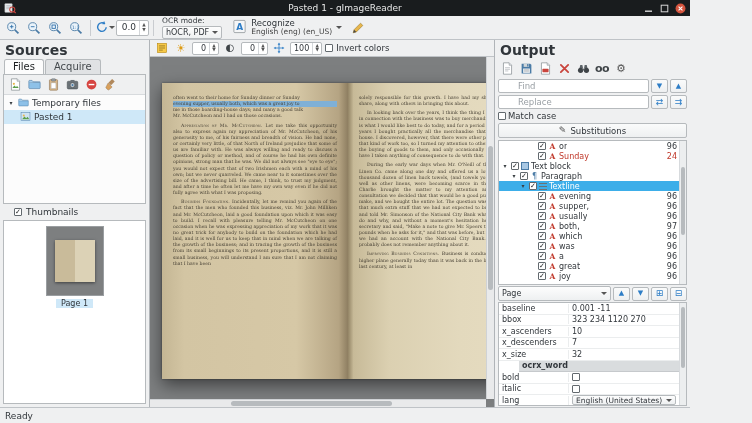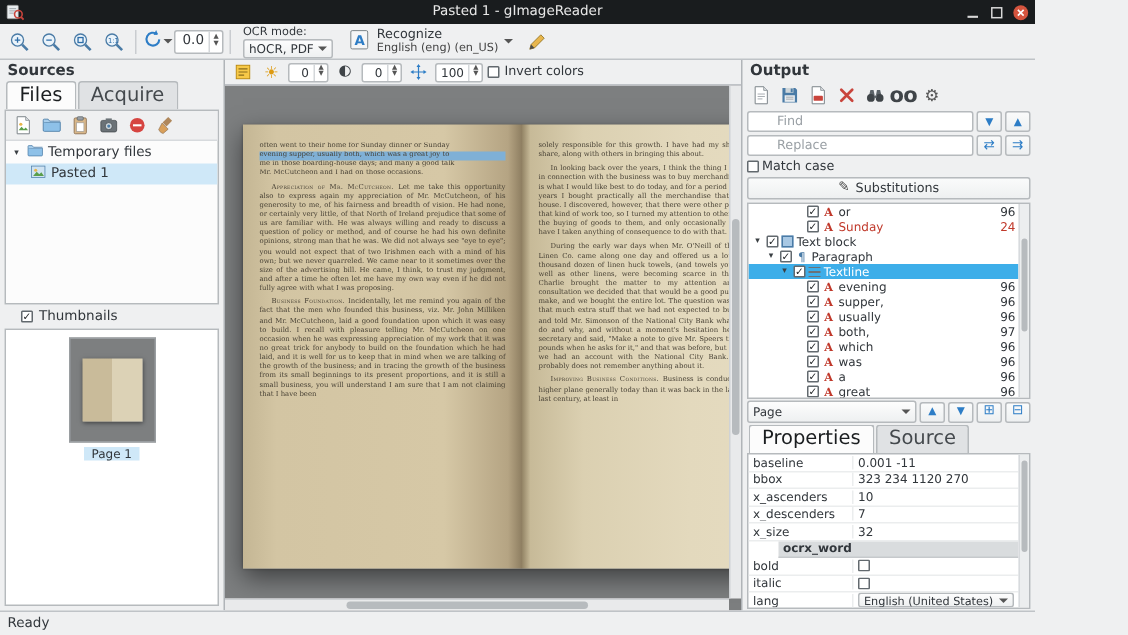--- a/index.html
+++ b/index.html
@@ -41,7 +41,7 @@
 
   
   .content{flex:1;display:flex;min-height:0;}
-  .panel-h{font-weight:bold;font-size:10px;padding:2px 5px 1px;flex:none;}
+  .panel-h{font-weight:bold;font-size:14px;padding:2px 5px 1px;flex:none;}
   .tabs{display:flex;padding:0 4px;gap:1px;flex:none;}
   .tab{padding:1px 8px 2px;font-size:13px;background:#e0e2e4;border:1px solid #b6babd;border-bottom:none;border-radius:2.5px 2.5px 0 0;color:#44494d;}
   .tab.active{background:#fcfcfc;color:#1b1e20;}

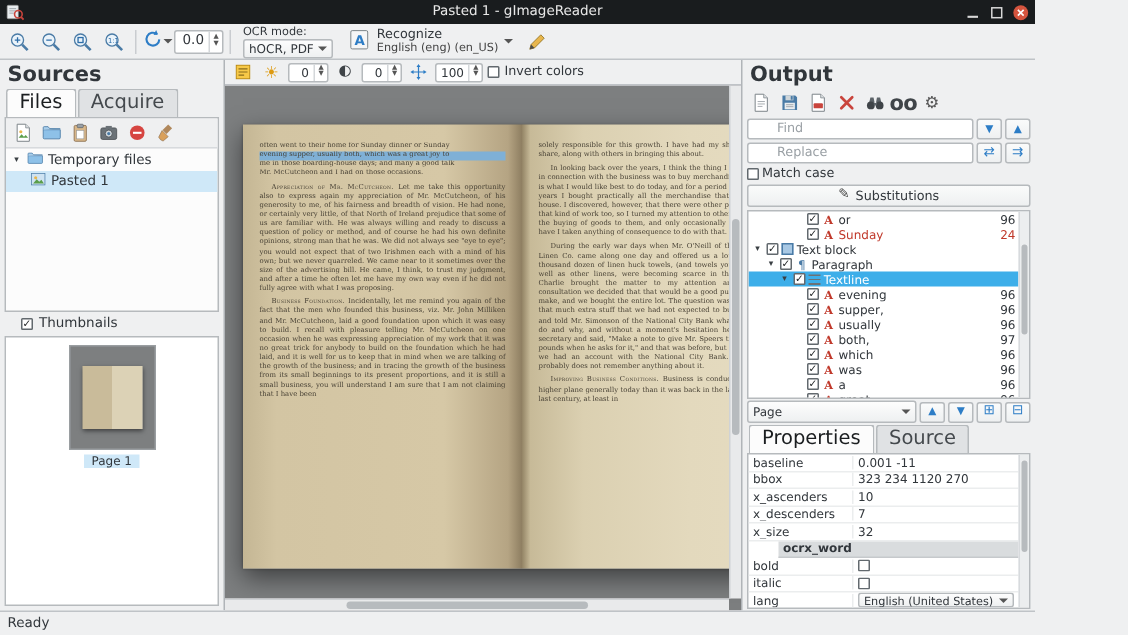--- a/index.html
+++ b/index.html
@@ -43,7 +43,7 @@
   .content{flex:1;display:flex;min-height:0;}
   .panel-h{font-weight:bold;font-size:14px;padding:2px 5px 1px;flex:none;}
   .tabs{display:flex;padding:0 4px;gap:1px;flex:none;}
-  .tab{padding:1px 8px 2px;font-size:13px;background:#e0e2e4;border:1px solid #b6babd;border-bottom:none;border-radius:2.5px 2.5px 0 0;color:#44494d;}
+  .tab{padding:1px 8px 2px;font-size:10px;background:#e0e2e4;border:1px solid #b6babd;border-bottom:none;border-radius:2.5px 2.5px 0 0;color:#44494d;}
   .tab.active{background:#fcfcfc;color:#1b1e20;}
 
   

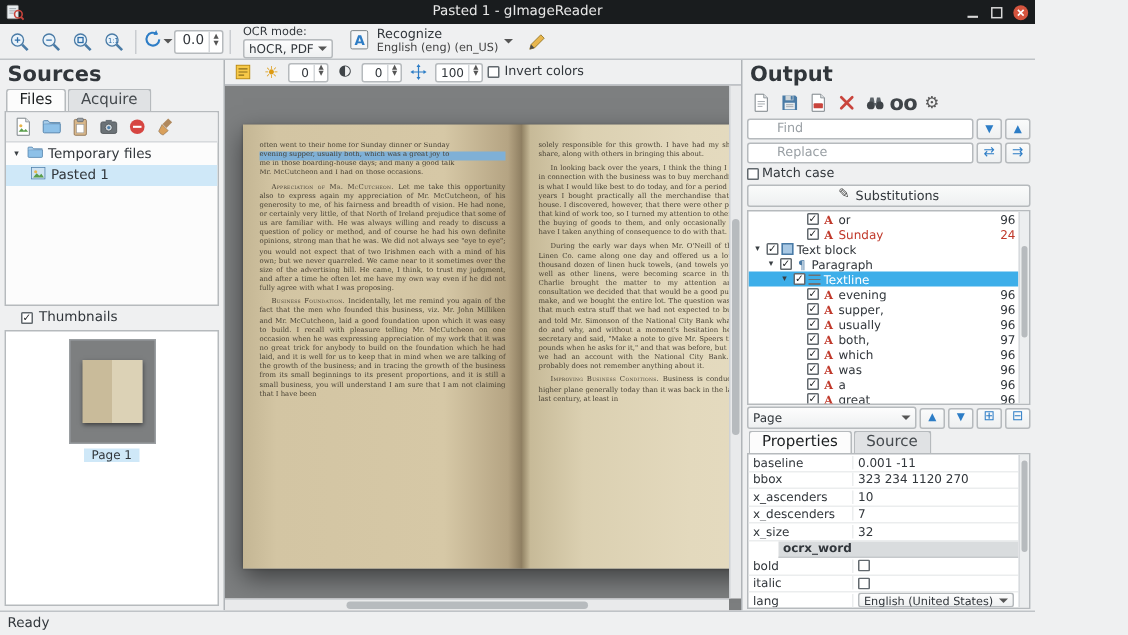--- a/index.html
+++ b/index.html
@@ -425,7 +425,7 @@
             </svg>
           </span>
           <span class="tbtn small">
-            <span class="g" style="color:#3f4448;font-weight:bold;font-size:14px;letter-spacing:-.5px">oo</span>
+            <span class="g" style="color:#3f4448;font-weight:bold;font-size:11px;letter-spacing:-.5px">oo</span>
           </span>
           <span class="tbtn small">
             <span class="g" style="color:#555;font-size:11px">⚙</span>

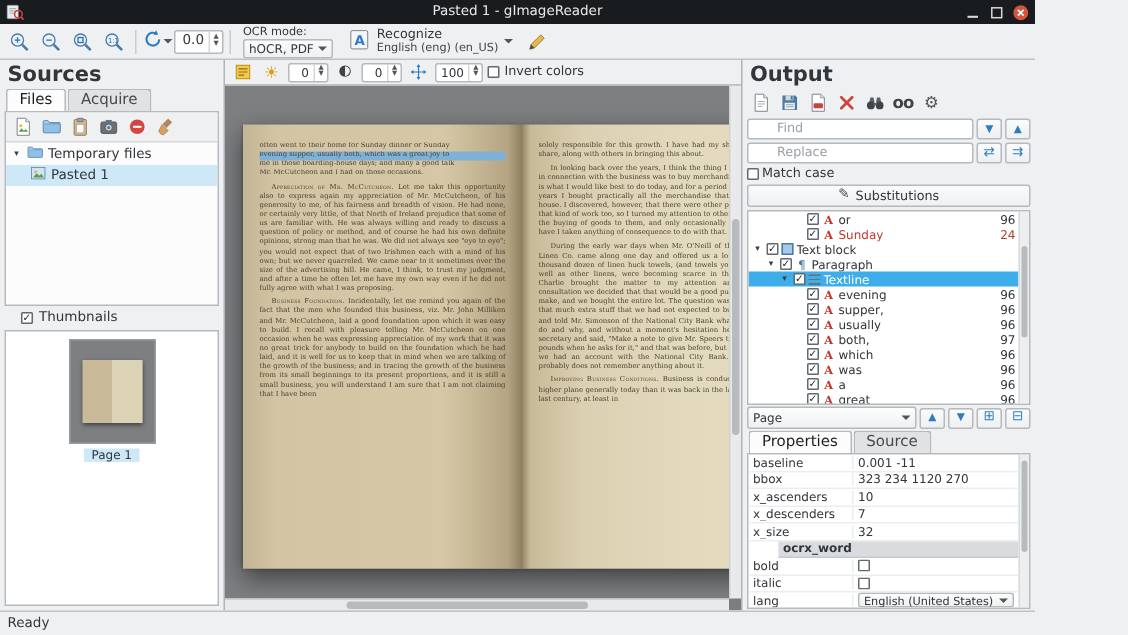--- a/index.html
+++ b/index.html
@@ -577,10 +577,6 @@
             <span class="g" style="color:#2d7dc6;font-size:9px">⊟</span>
           </span>
       </div>
-      <div class="tabs">
-        <span class="tab active">Properties</span>
-        <span class="tab">Source</span>
-      </div>
       <div class="props">
         <div class="props-rows" id="propsRows">
             <div class="prow">

